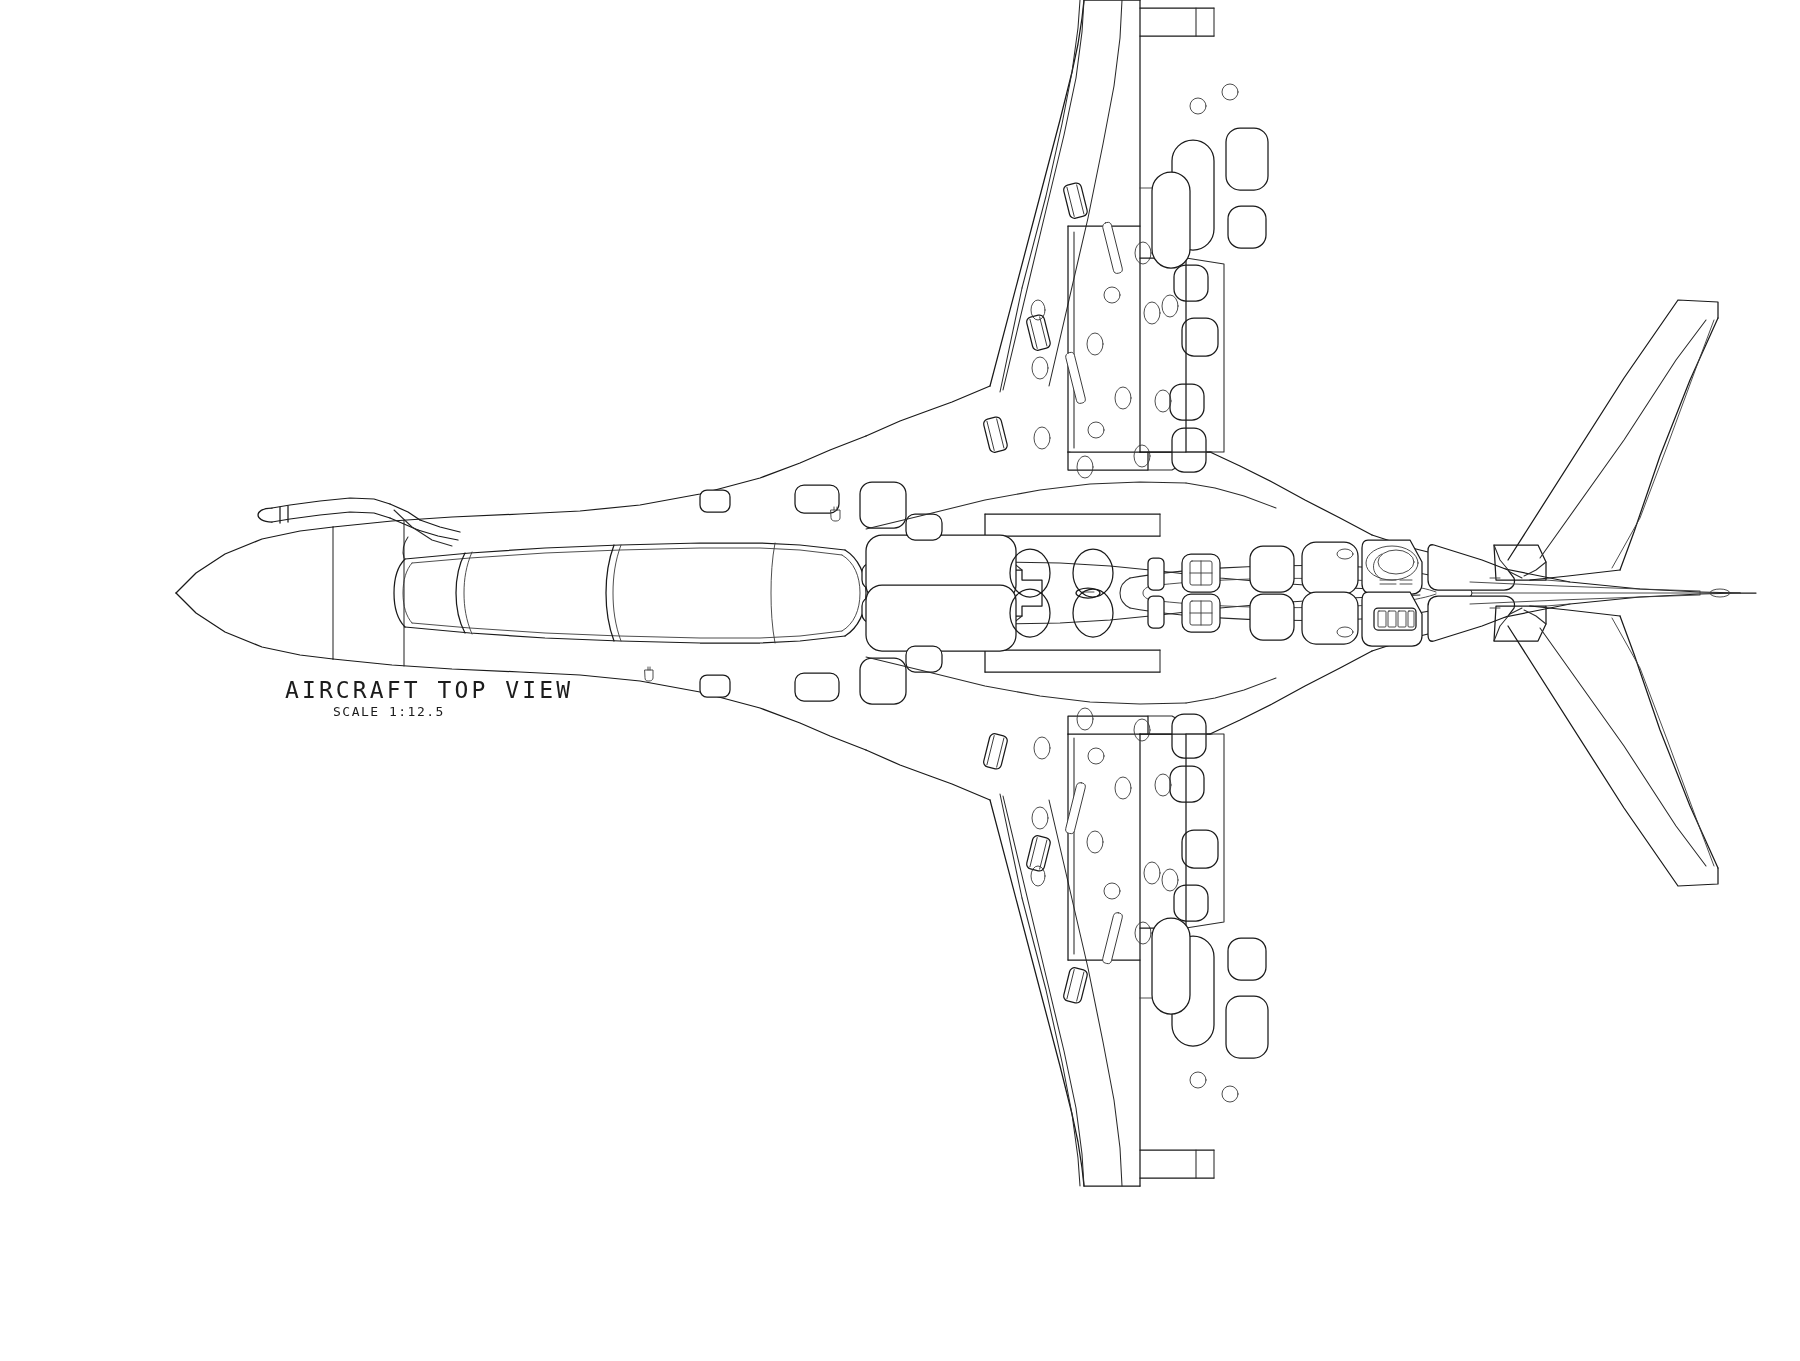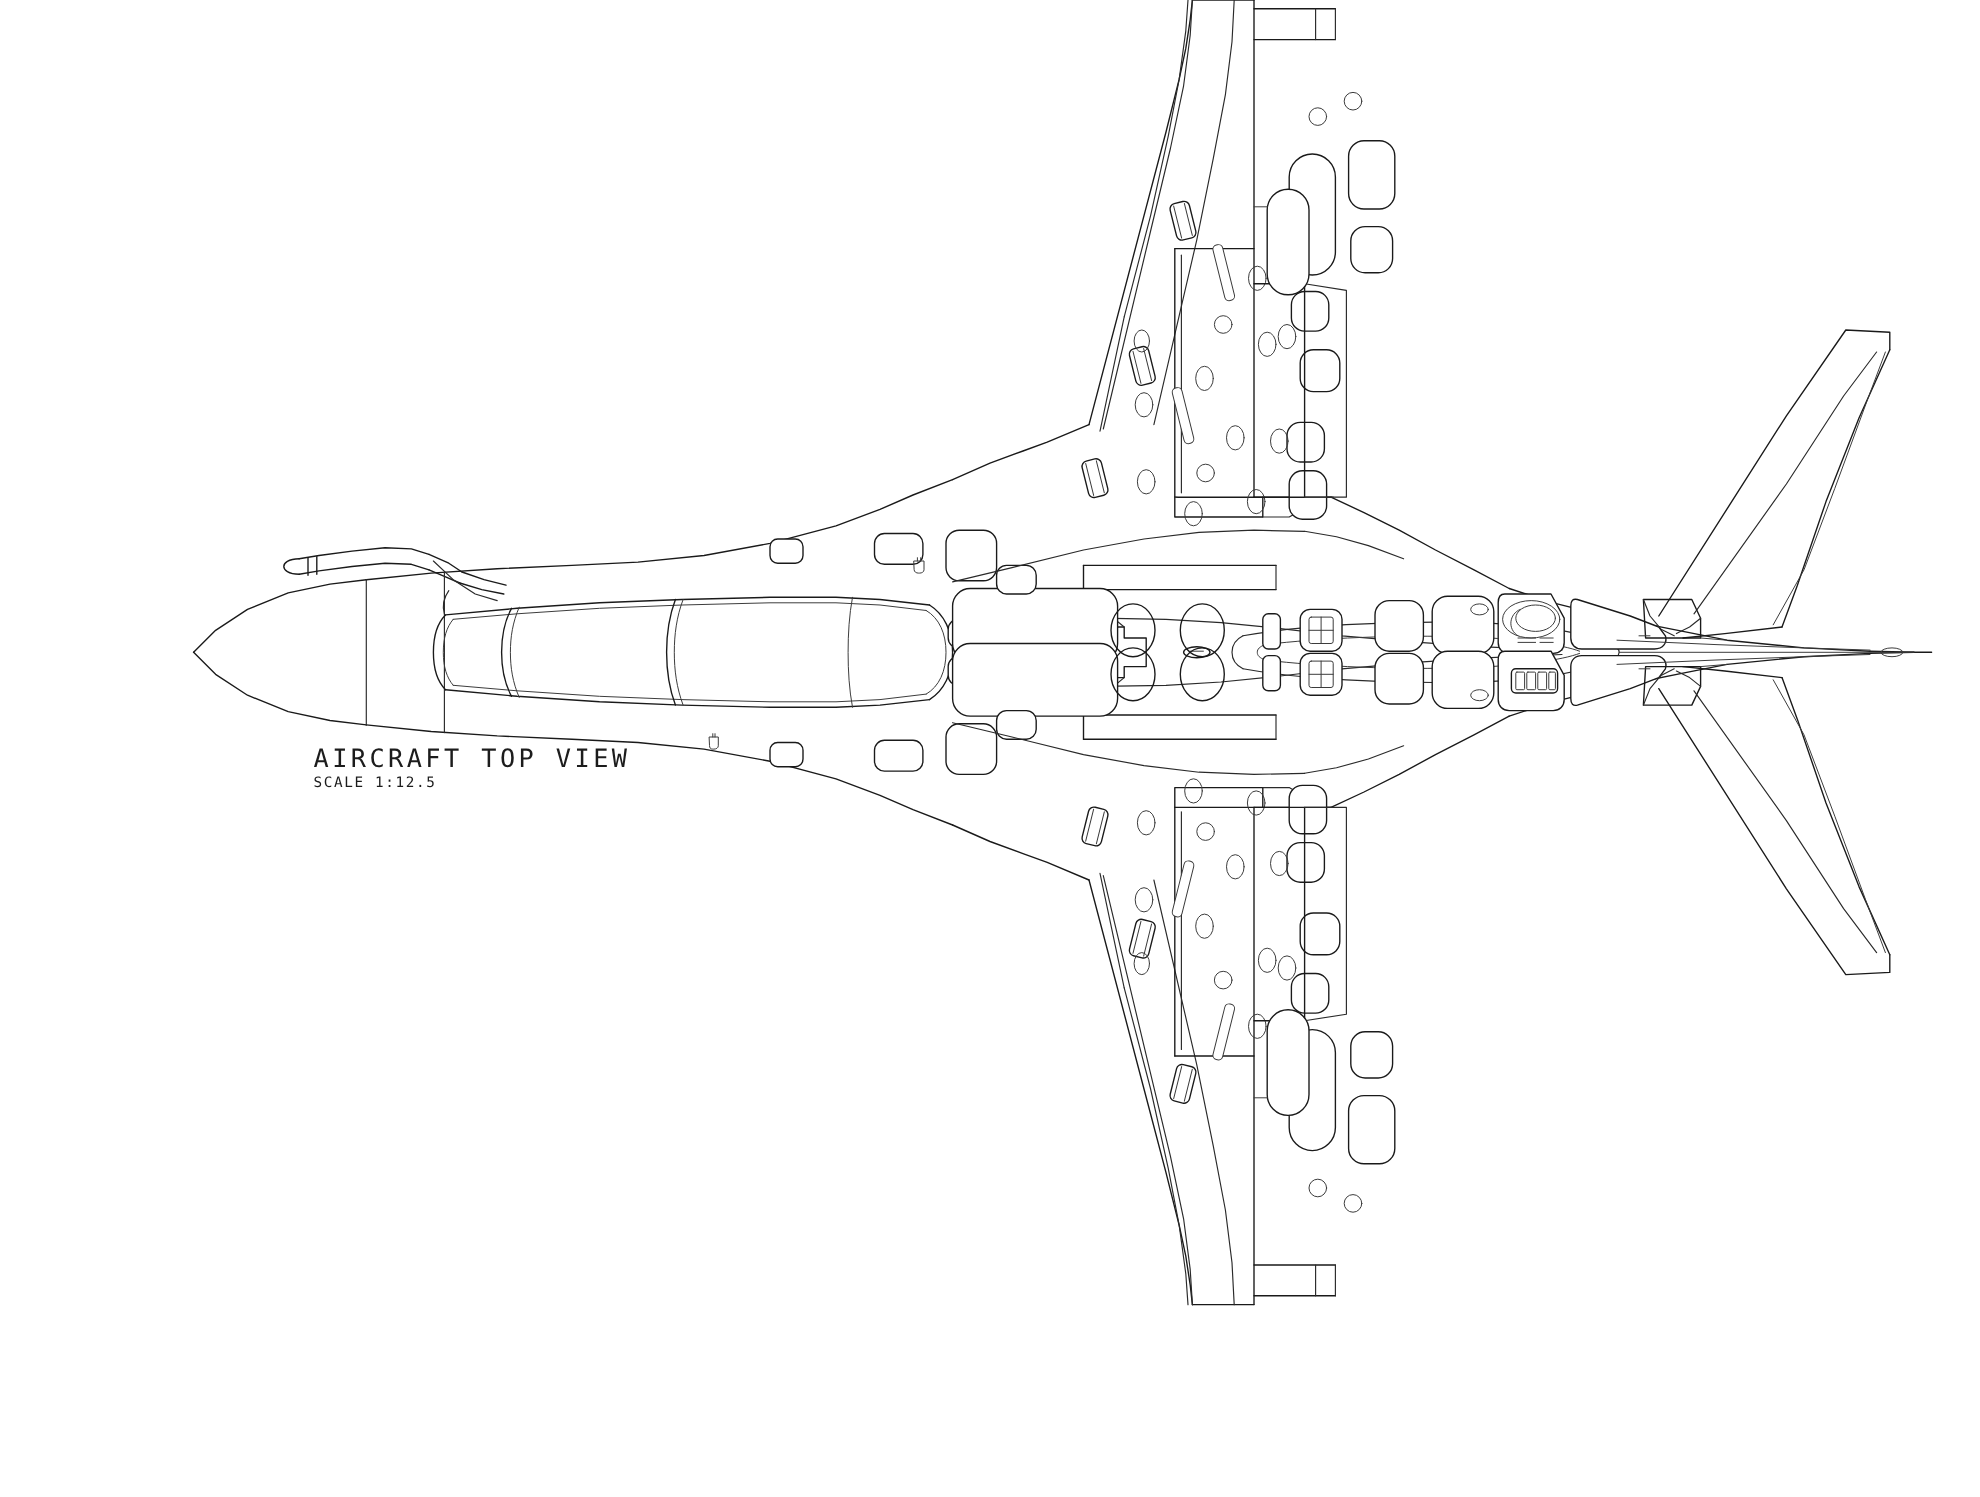--- a/index.html
+++ b/index.html
@@ -79,6 +79,7 @@
     color: #1c1c1c;
     white-space: nowrap;
     margin-top: 3px;
+    margin-left: 48px;
     line-height: 1.05;
   }
 </style>

